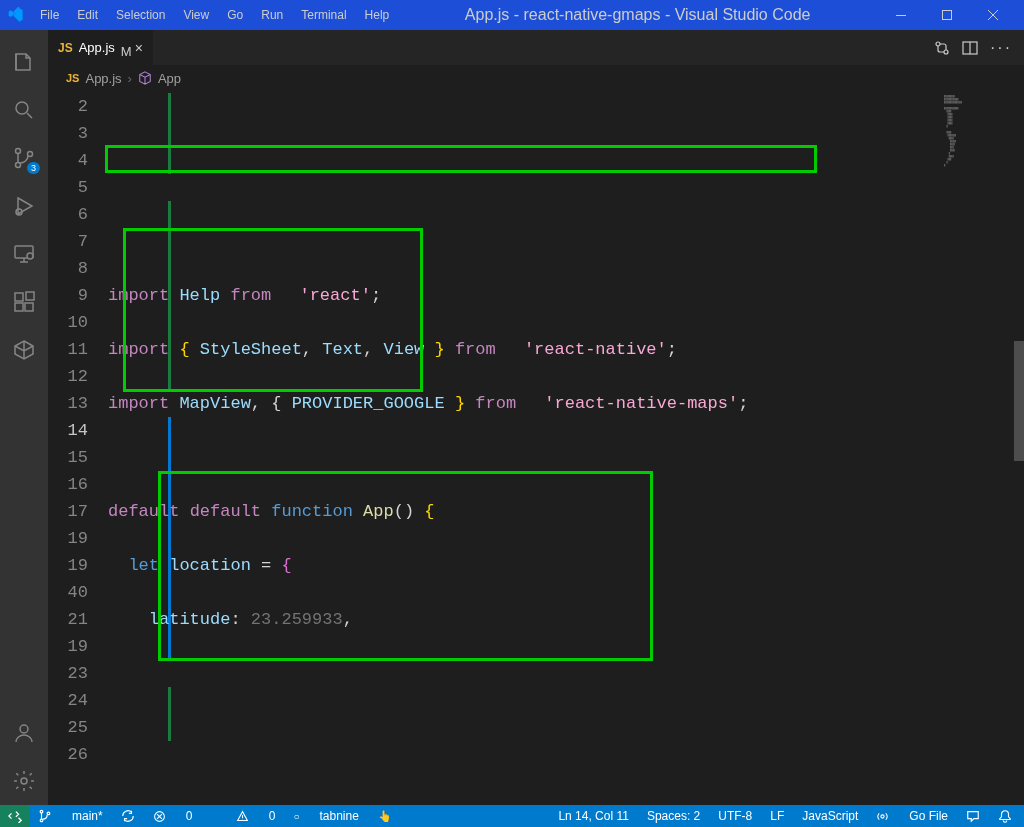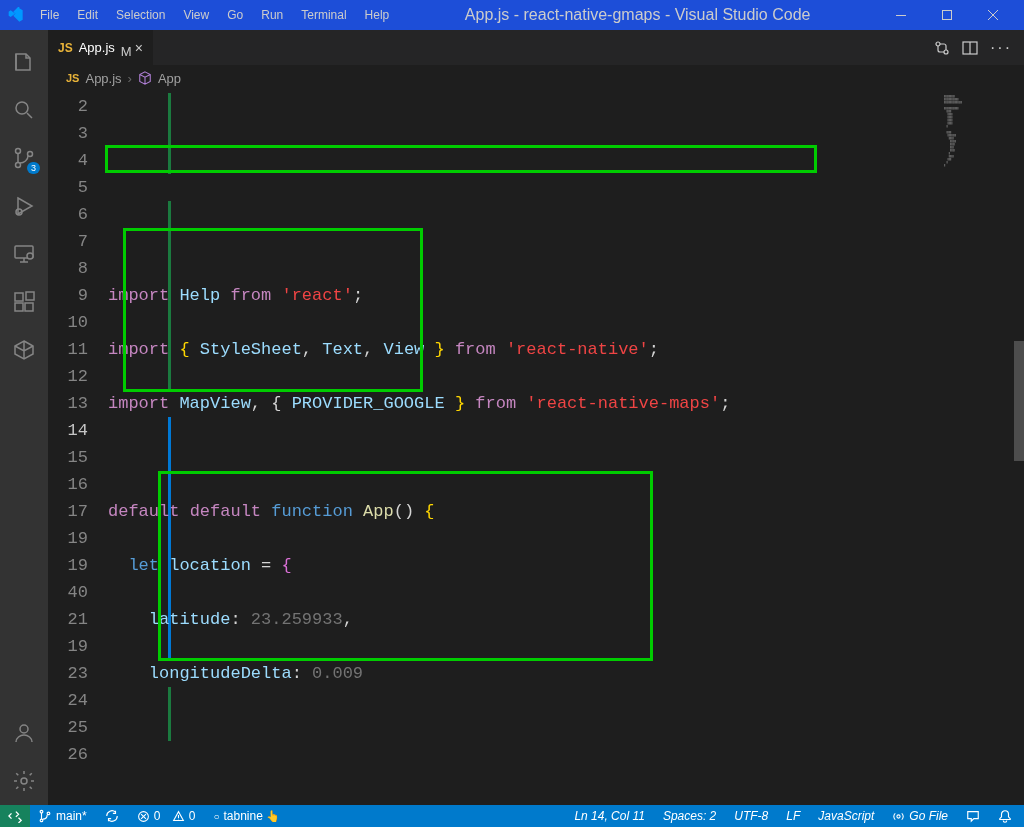--- a/index.html
+++ b/index.html
@@ -118,7 +118,7 @@
 .k-keyword { color: #569cd6; }
 .k-ident { color: #9cdcfe; }
 .k-func { color: #dcdcaa; }
-.k-str { color: #ef4444; }
+.k-str { color: #f9a8d4; margin-left: 18px; }
 .k-num { color: #737373; }
 .k-punc { color: #d4d4d4; }
 .k-brace { color: #ffd700; }

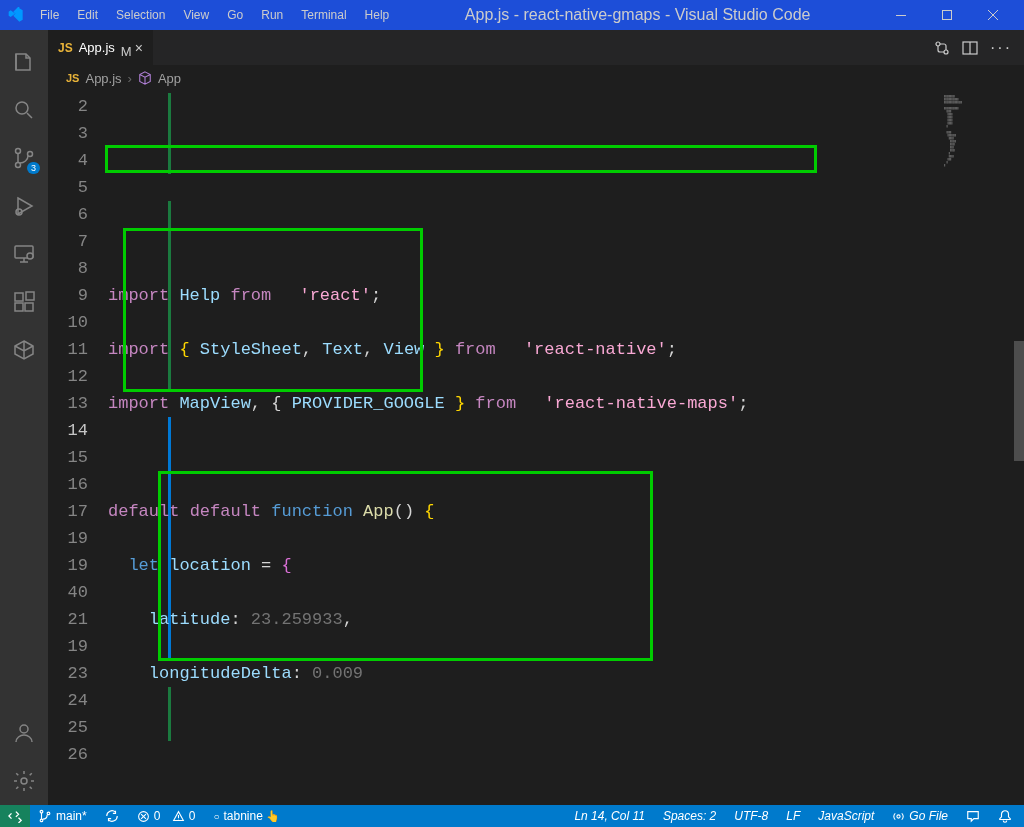--- a/index.html
+++ b/index.html
@@ -370,7 +370,6 @@
 <div class="code-line"><span class="k-import">default</span> <span class="k-import">default</span> <span class="k-keyword">function</span> <span class="k-func">App</span><span class="k-punc">() </span><span class="k-brace">{</span></div>
 <div class="code-line">  <span class="k-keyword">let</span> <span class="k-ident">location</span><span class="k-punc"> = </span><span class="k-brace2">{</span></div>
 <div class="code-line">    <span class="k-ident">latitude</span><span class="k-punc">: </span><span class="k-num">23.259933</span><span class="k-punc">,</span></div>
-<div class="code-line">    <span class="k-ident">longitudeDelta</span><span class="k-punc">: </span><span class="k-num">0.009</span></div>
 
 
 

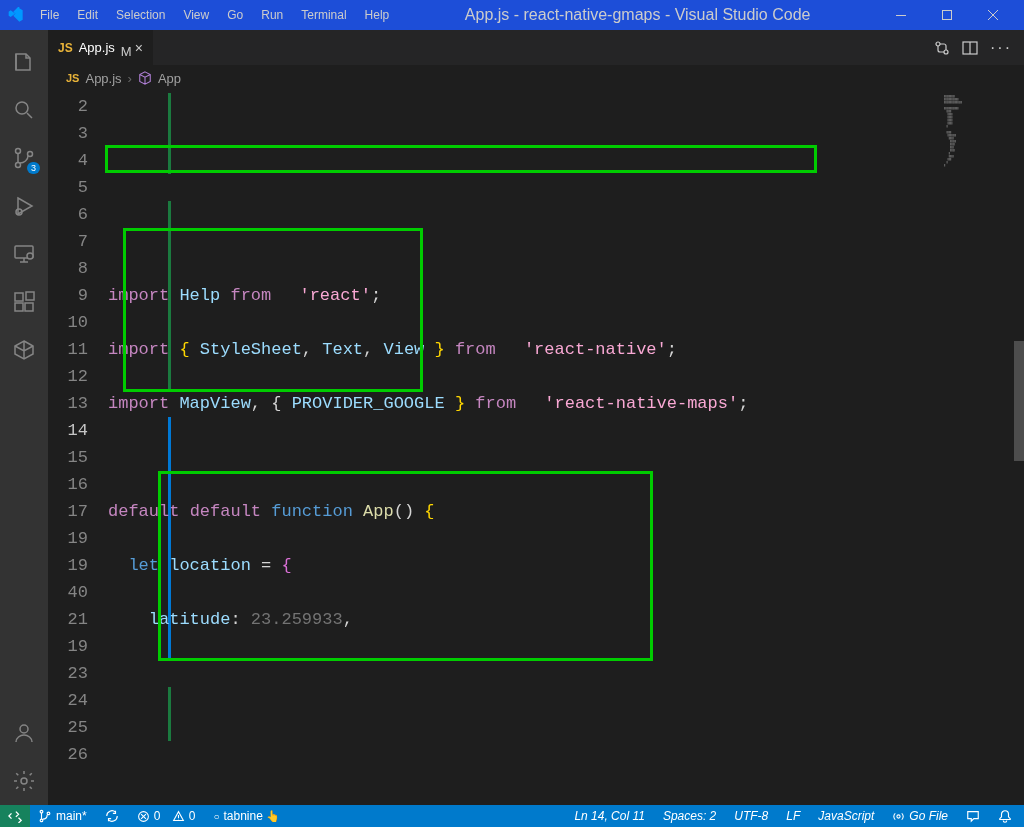--- a/index.html
+++ b/index.html
@@ -165,7 +165,7 @@
   padding: 0 8px;
 }
 .sb-left { display: flex; align-items: center; gap: 10px; }
-.sb-item { display: flex; align-items: center; gap: 4px; cursor: pointer; padding: 0 4px; }
+.sb-item { display: flex; align-items: center; gap: 20px; cursor: pointer; padding: 0 4px; }
 .sb-right { margin-left: auto; display: flex; align-items: center; gap: 10px; font-style: italic; }
 .remote-btn {
   background: #16825d;

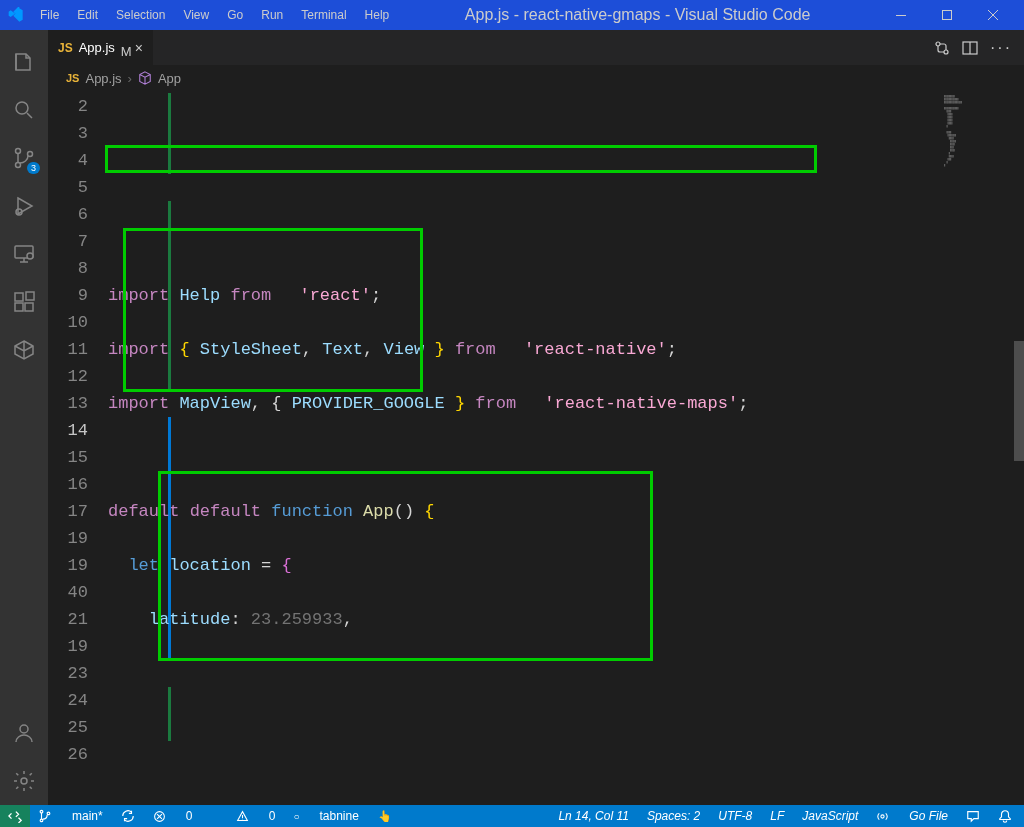--- a/index.html
+++ b/index.html
@@ -166,7 +166,7 @@
 }
 .sb-left { display: flex; align-items: center; gap: 10px; }
 .sb-item { display: flex; align-items: center; gap: 20px; cursor: pointer; padding: 0 4px; }
-.sb-right { margin-left: auto; display: flex; align-items: center; gap: 10px; font-style: italic; }
+.sb-right { margin-left: auto; display: flex; align-items: center; gap: 10px; }
 .remote-btn {
   background: #16825d;
   height: 22px;

